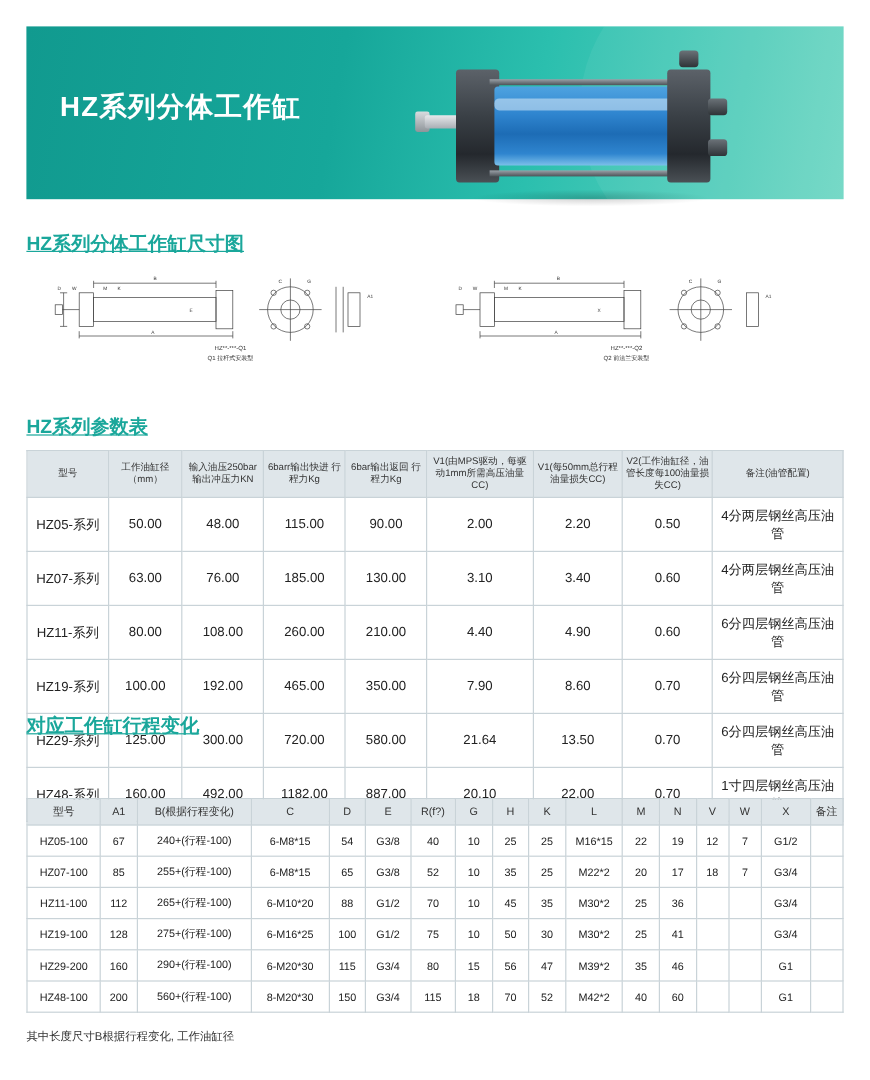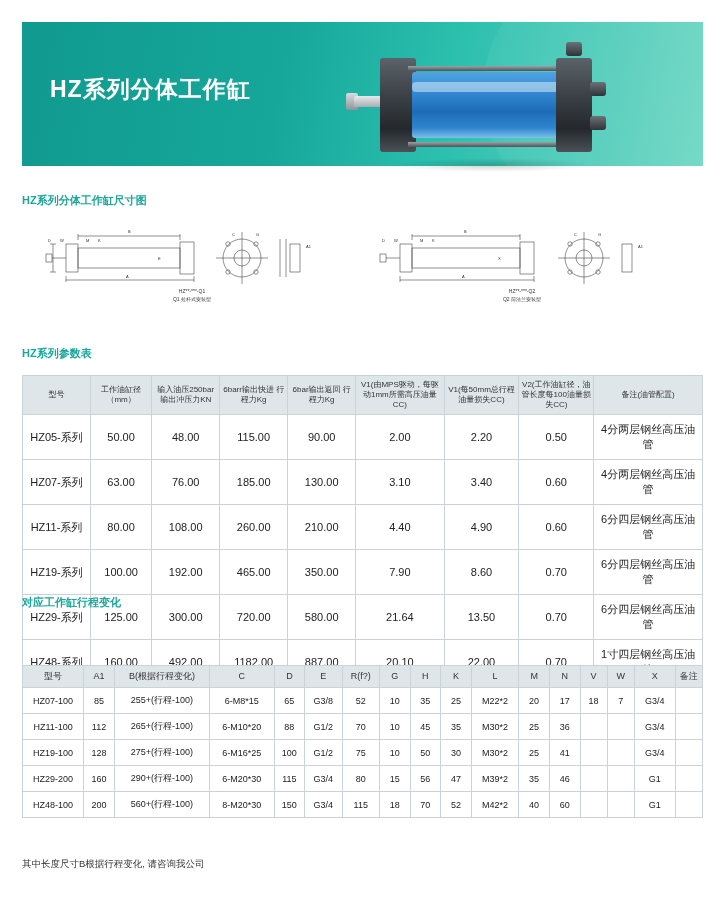--- a/index.html
+++ b/index.html
@@ -73,7 +73,7 @@
 
   
   .sec-title{
-    position:absolute;left:22px;color:#1aa79b;font-size:11px;font-weight:bold;
+    position:absolute;left:22px;color:#1aa79b;font-size:16px;font-weight:bold;text-decoration:underline;
   }
   .t-dim{top:193px;}
   .t-param{top:346px;}

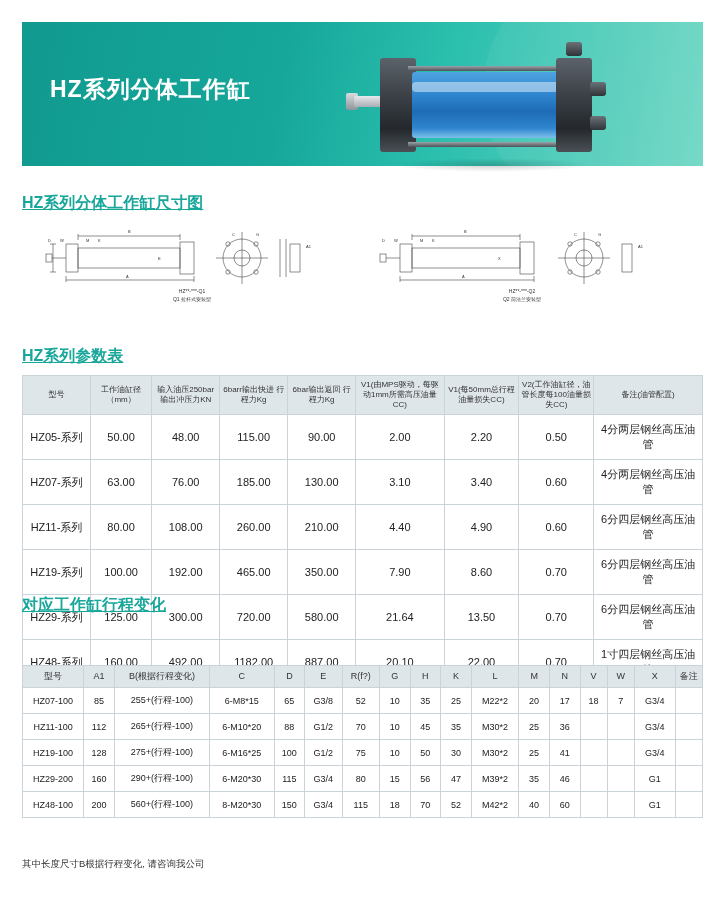--- a/index.html
+++ b/index.html
@@ -338,6 +338,25 @@
     </thead>
     <tbody>
       <tr>
+        <td>HZ05-100</td>
+        <td>67</td>
+        <td>240+(行程-100)</td>
+        <td>6-M8*15</td>
+        <td>54</td>
+        <td>G3/8</td>
+        <td>40</td>
+        <td>10</td>
+        <td>25</td>
+        <td>25</td>
+        <td>M16*15</td>
+        <td>22</td>
+        <td>19</td>
+        <td>12</td>
+        <td>7</td>
+        <td>G1/2</td>
+        <td></td>
+      </tr>
+      <tr>
         <td>HZ07-100</td>
         <td>85</td>
         <td>255+(行程-100)</td>

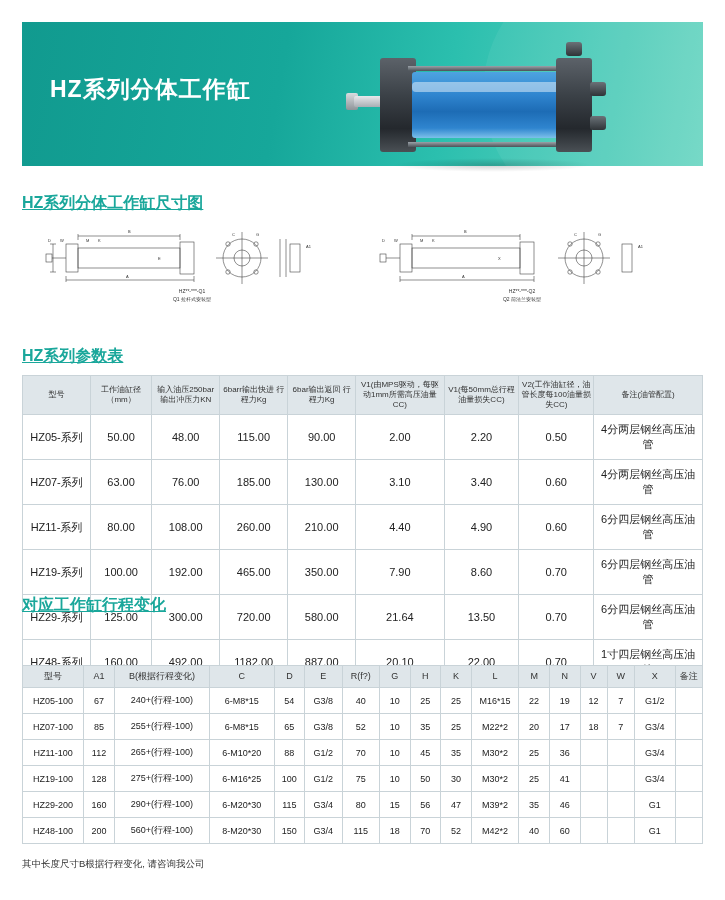--- a/index.html
+++ b/index.html
@@ -454,7 +454,7 @@
     </tbody>
   </table>
 
-  <div class="footnote">其中长度尺寸B根据行程变化, 请咨询我公司</div>
+  <div class="footnote">其中长度尺寸B根据行程变化, 工作油缸径</div>
 
 </div>
 

